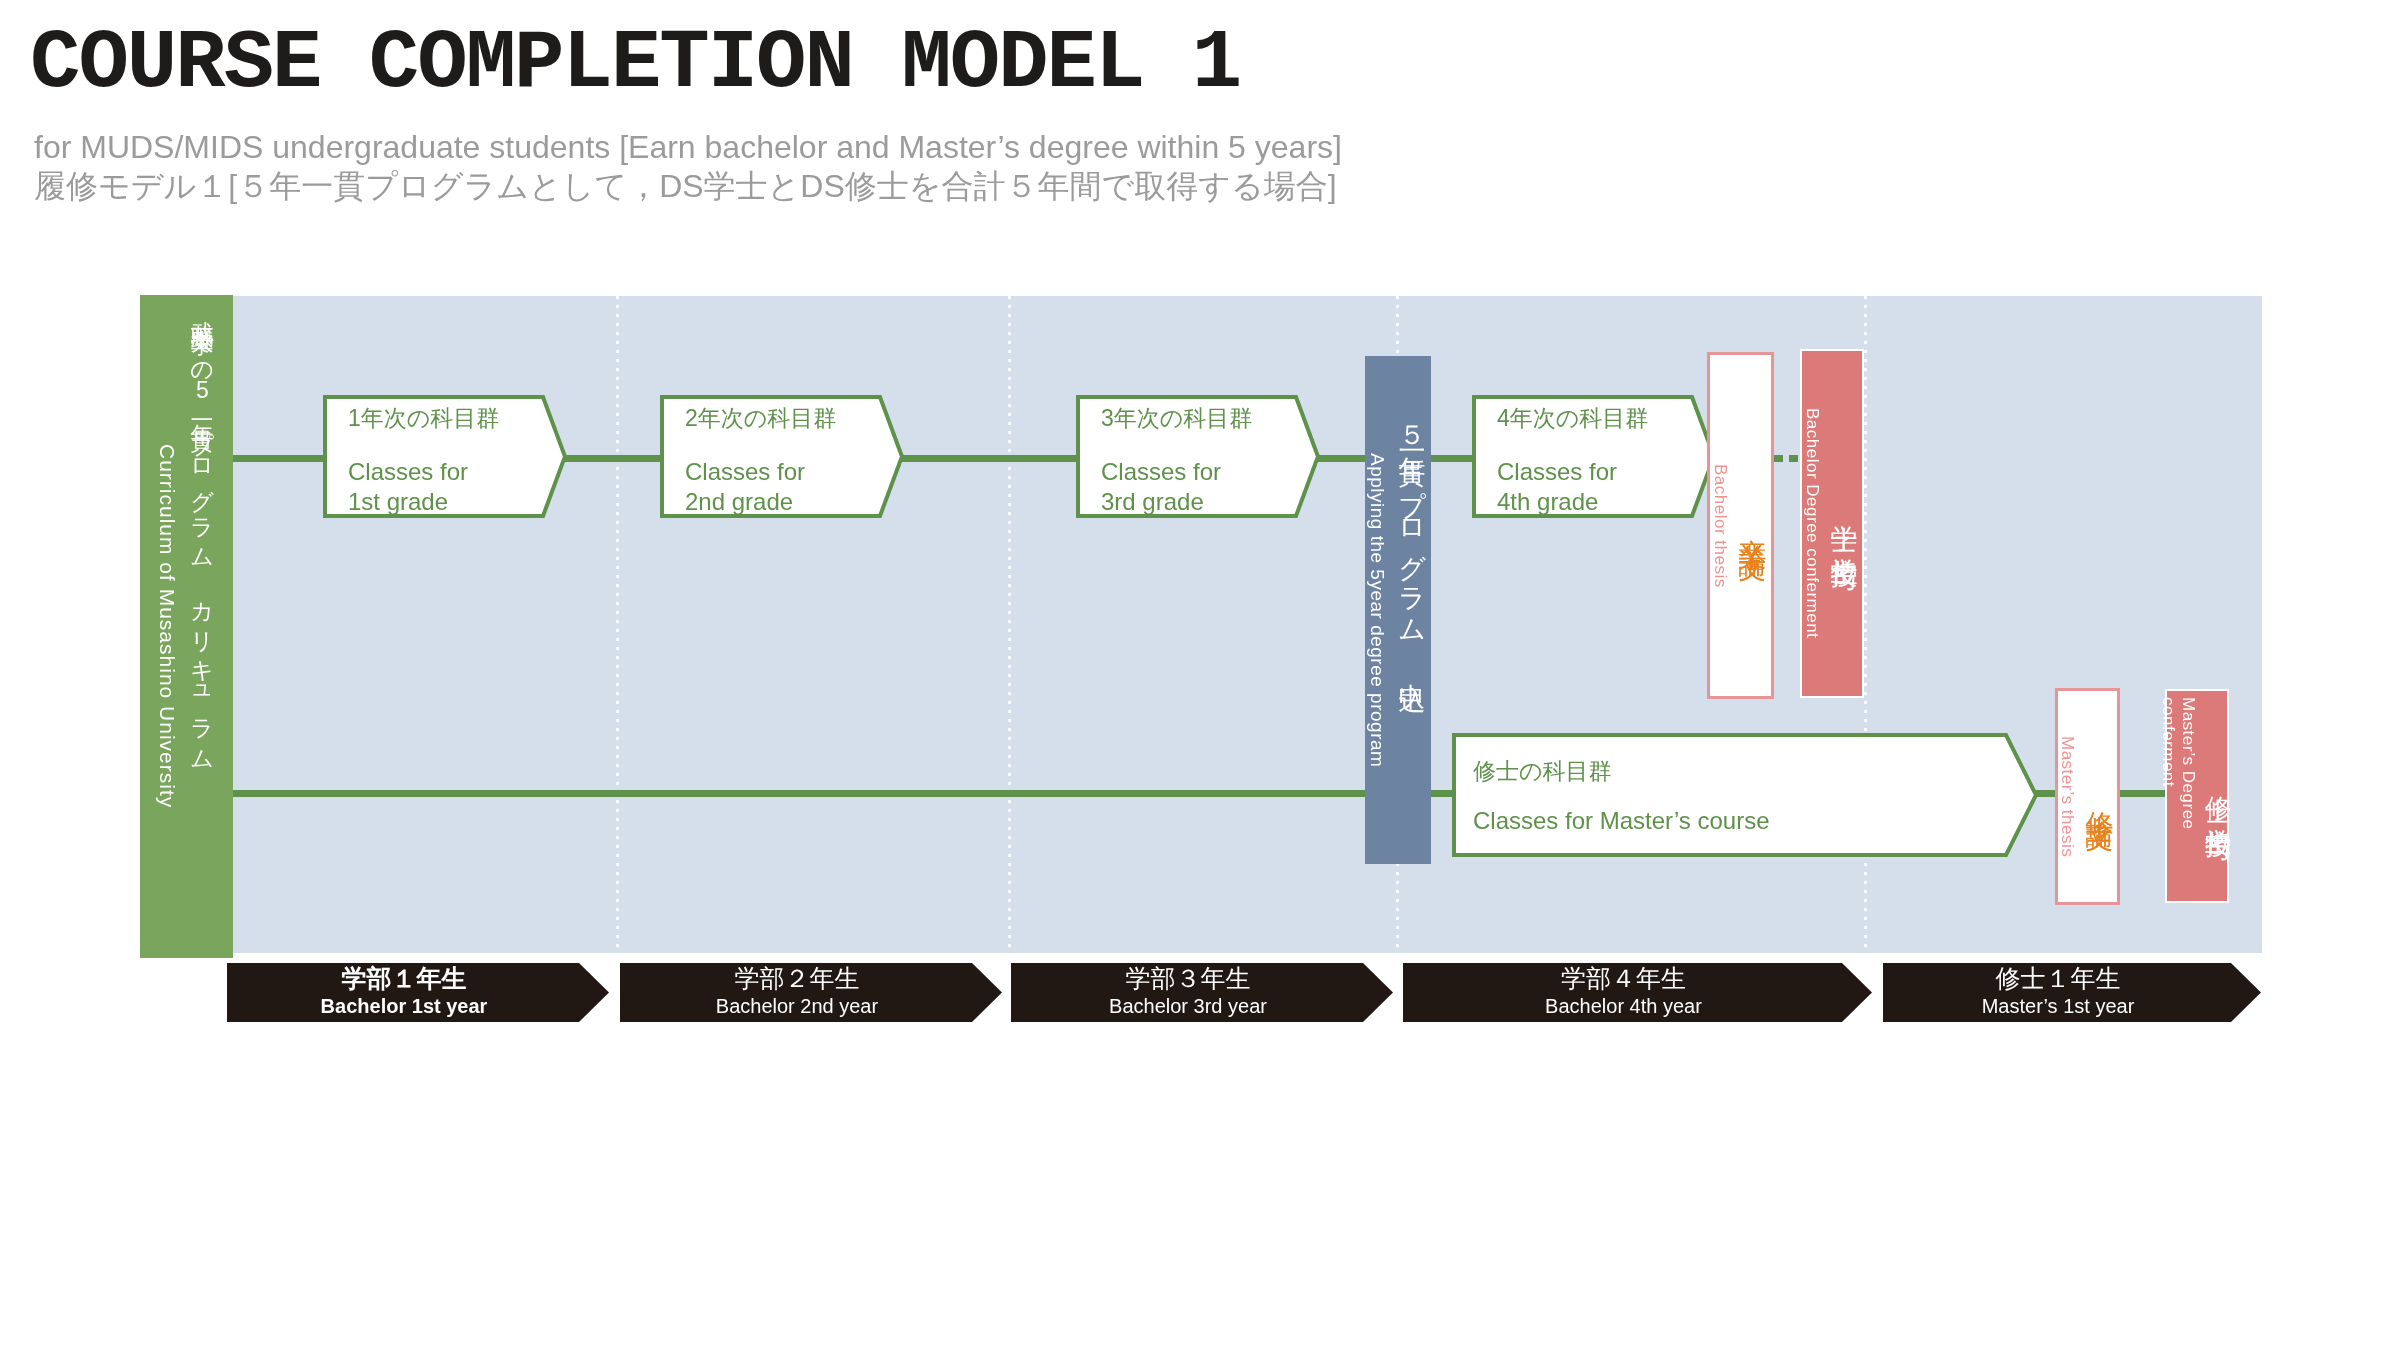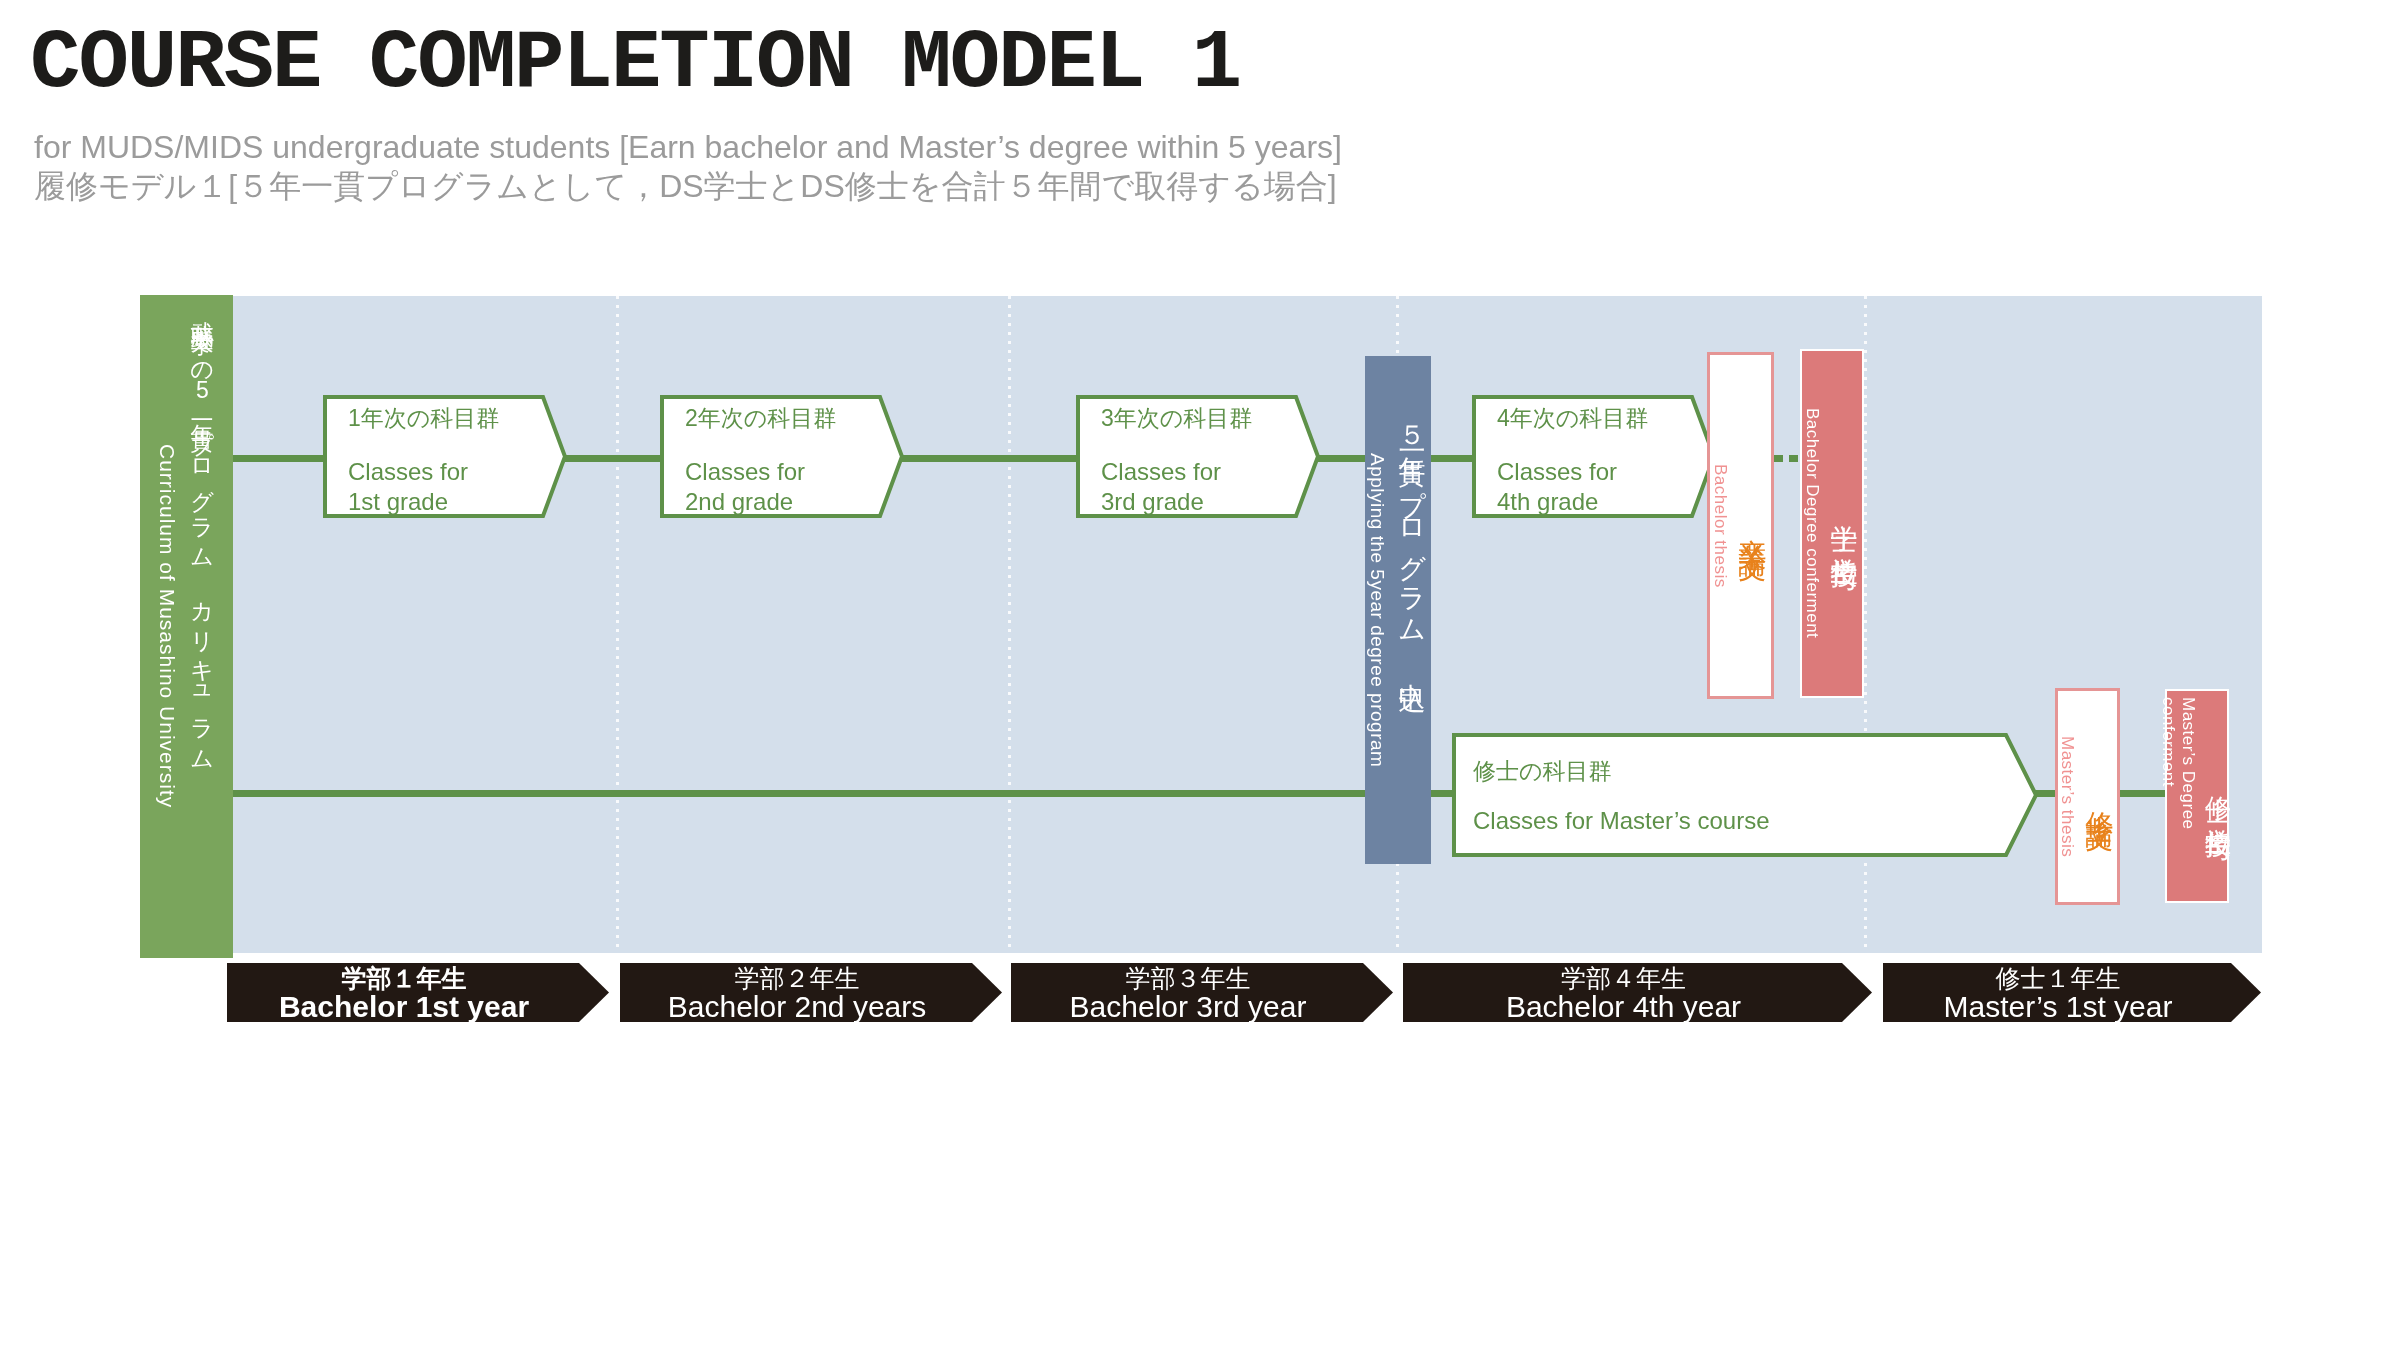--- a/index.html
+++ b/index.html
@@ -67,7 +67,7 @@
             display:flex; flex-direction:column; justify-content:center; align-items:center;
             padding-right:28px; text-align:center; }
   .t-ja { font-size:25px; line-height:28px; }
-  .t-en { font-size:30px; line-height:29px; }
+  .t-en { font-size:20px; line-height:29px; }
 </style>
 </head>
 <body>

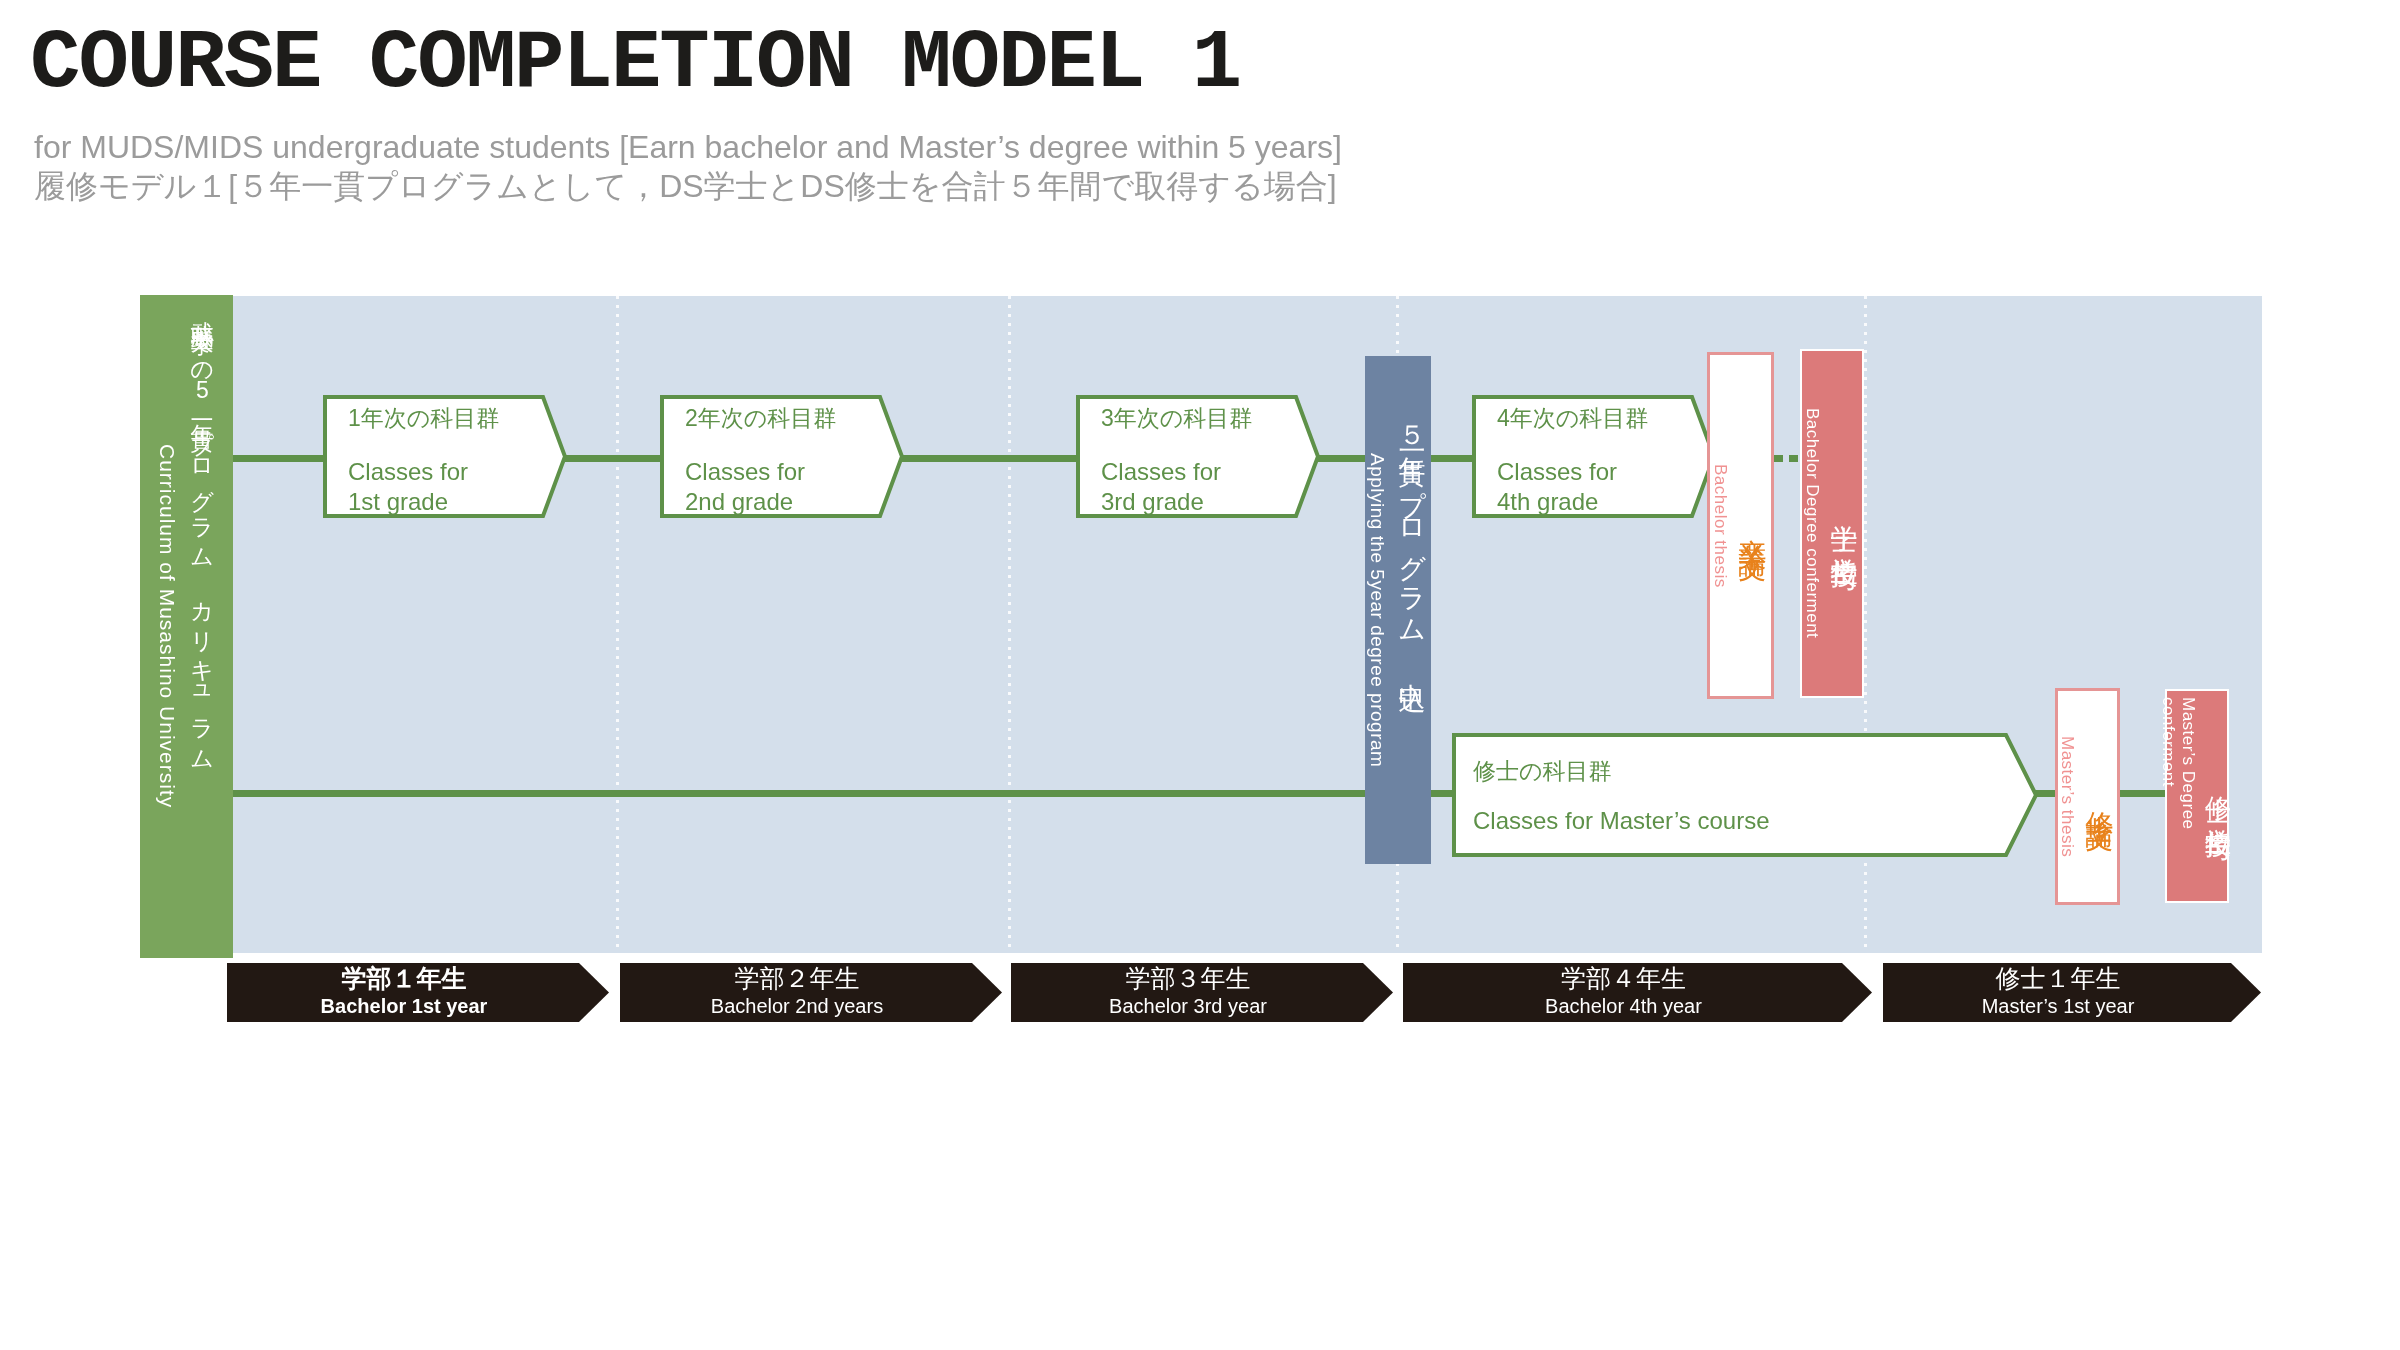--- a/index.html
+++ b/index.html
@@ -189,7 +189,7 @@
   </div>
   <div class="tarrow" style="left:620px; width:382px;">
     <div class="t-ja">学部２年生</div>
-    <div class="t-en">Bachelor 2nd years</div>
+    <div class="t-en">Bachelor 2nd year</div>
   </div>
   <div class="tarrow" style="left:1011px; width:382px;">
     <div class="t-ja">学部３年生</div>

